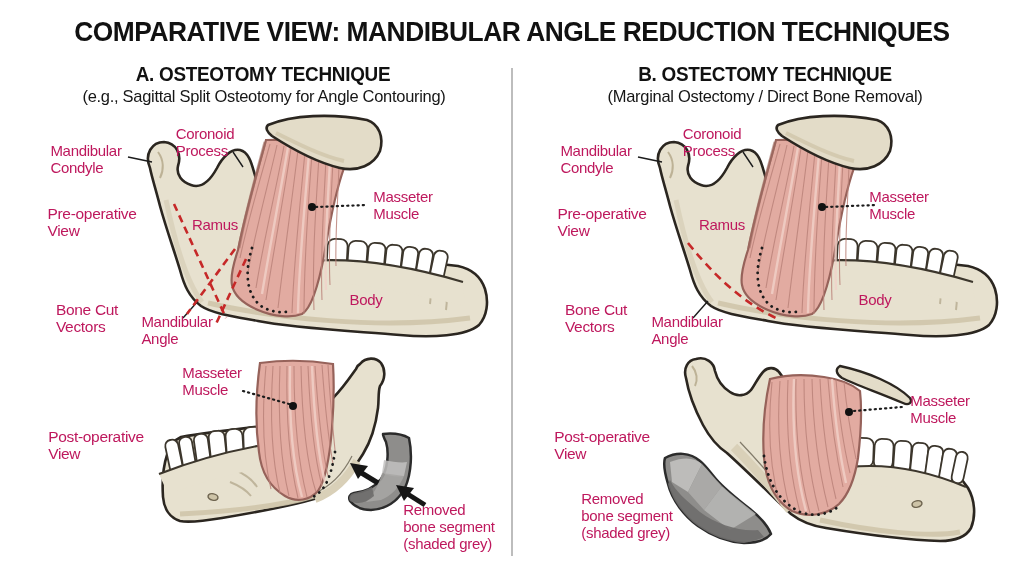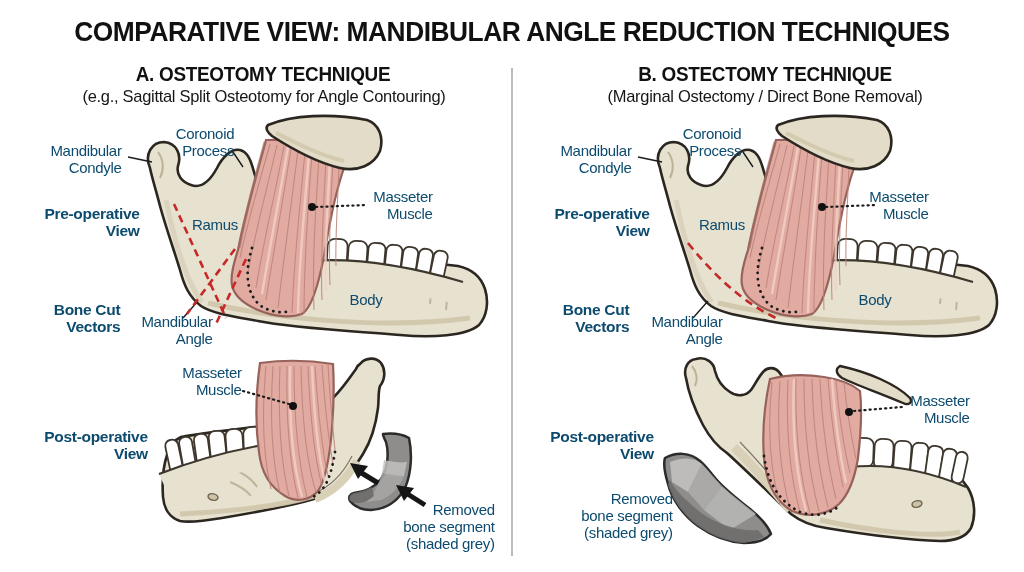--- a/index.html
+++ b/index.html
@@ -16,8 +16,8 @@
     transform:translateX(-50%) scaleX(.97);
     font:17px/20px "Liberation Sans",sans-serif;letter-spacing:-.3px;}
   .divider{position:absolute;left:511px;top:68px;width:2px;height:488px;background:#bdbdbd;z-index:2;}
-  .lbl{position:absolute;z-index:3;transform:translateX(-50%);text-align:right;
-    white-space:pre-line;color:#0c4a6e;
+  .lbl{position:absolute;z-index:3;transform:translateX(-50%);text-align:left;
+    white-space:pre-line;color:#be185d;
     font:15px/17px "Liberation Sans",sans-serif;letter-spacing:-.3px;}
   .lbl.b{font-weight:bold;font-size:15.5px;}
 </style>

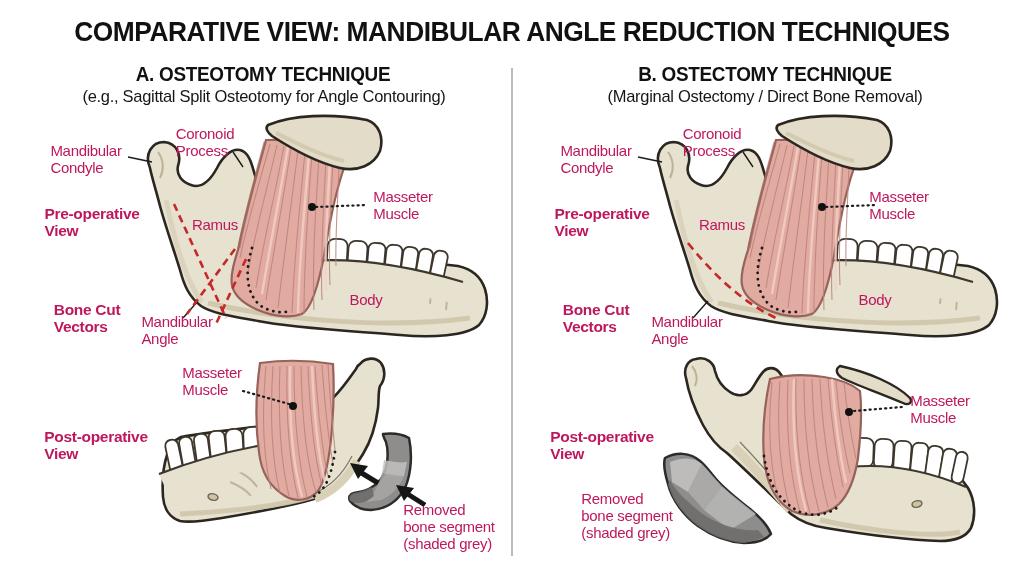--- a/index.html
+++ b/index.html
@@ -19,7 +19,7 @@
   .lbl{position:absolute;z-index:3;transform:translateX(-50%);text-align:left;
     white-space:pre-line;color:#be185d;
     font:15px/17px "Liberation Sans",sans-serif;letter-spacing:-.3px;}
-  .lbl.b{font-weight:bold;font-size:15.5px;}
+  .lbl.b{font-weight:normal;font-size:15.5px;}
 </style>
 </head>
 <body>

